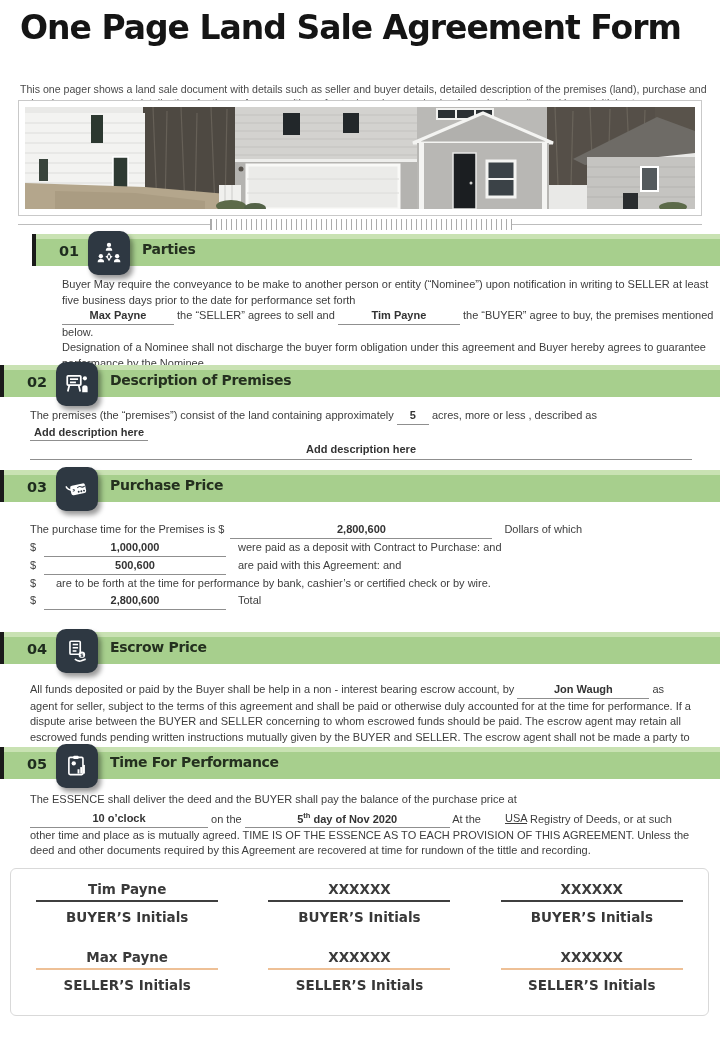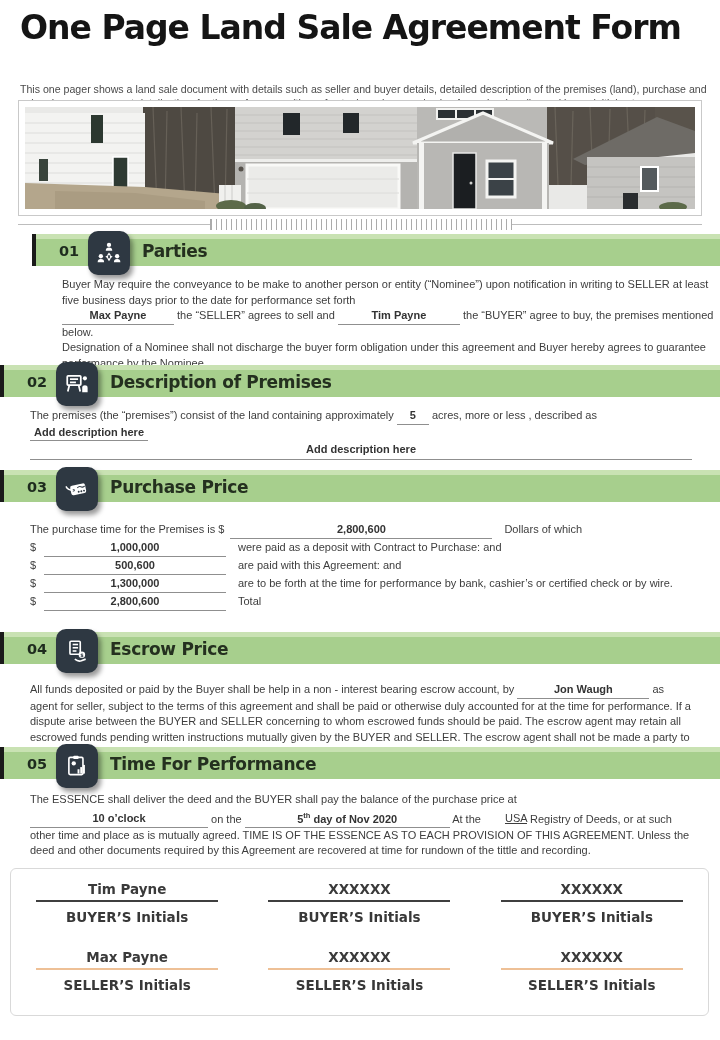--- a/index.html
+++ b/index.html
@@ -31,7 +31,7 @@
             border-radius:10px;box-shadow:3px 4px 5px rgba(0,0,0,.4);
             display:flex;align-items:center;justify-content:center;}
   .sec-title{position:absolute;left:110px;top:7px;font-family:"DejaVu Sans",sans-serif;
-             font-weight:bold;font-size:17px;letter-spacing:-0.3px;color:#24301f;}
+             font-weight:bold;font-size:14px;letter-spacing:-0.3px;color:#24301f;}
   .body{margin:11px 28px 0 30px;font-size:11px;line-height:15.5px;color:#3d3d3d;}
   .fill{display:inline-block;border-bottom:1px solid #8f8f8f;text-align:center;
         font-weight:bold;color:#333;padding:0 4px;box-sizing:border-box;}

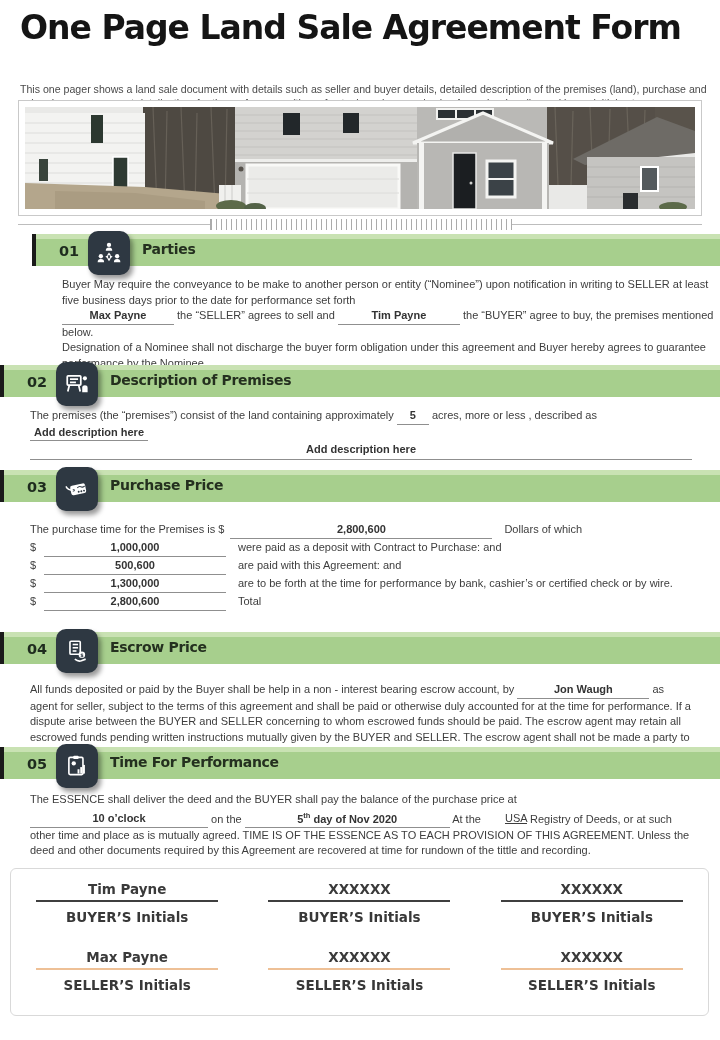--- a/index.html
+++ b/index.html
@@ -266,7 +266,6 @@
       </div>
       <div class="pp-line">
         <span class="pp-cur">$</span>
-        <span class="pp-amt" style="width:182px;">1,300,000</span>
         <span class="pp-txt">are to be forth  at the time  for performance by bank, cashier’s or certified check or by wire.</span>
       </div>
       <div class="pp-line">

